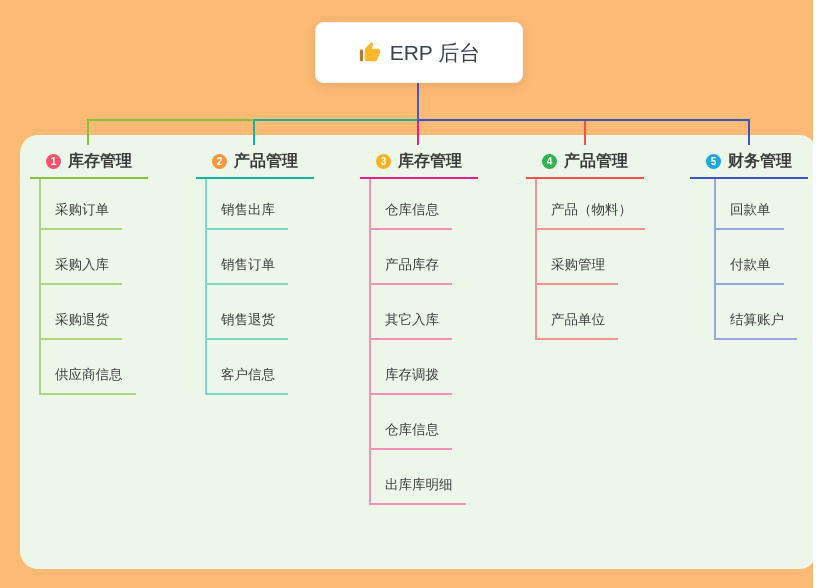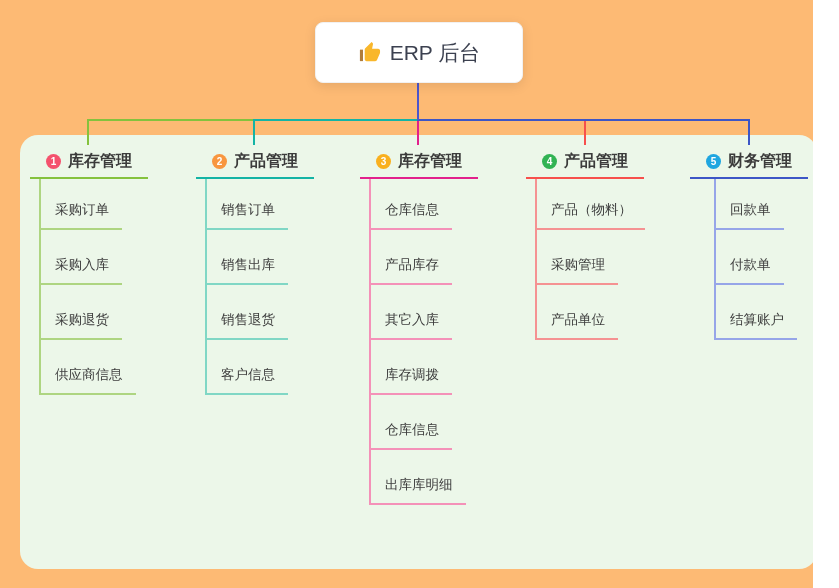--- a/index.html
+++ b/index.html
@@ -97,10 +97,10 @@
     </div>
     <div class="children" style="border-left-color: rgb(128, 215, 197);">
       <div class="child">
-          <span class="child-label" style="border-bottom-color: rgb(128, 215, 197);">销售订单</span>
+          <span class="child-label" style="border-bottom-color: rgb(128, 215, 197);">销售出库</span>
         </div>
       <div class="child">
-          <span class="child-label" style="border-bottom-color: rgb(128, 215, 197);">销售出库</span>
+          <span class="child-label" style="border-bottom-color: rgb(128, 215, 197);">销售订单</span>
         </div>
       <div class="child">
           <span class="child-label" style="border-bottom-color: rgb(128, 215, 197); margin-top: 25px;">销售退货</span>

